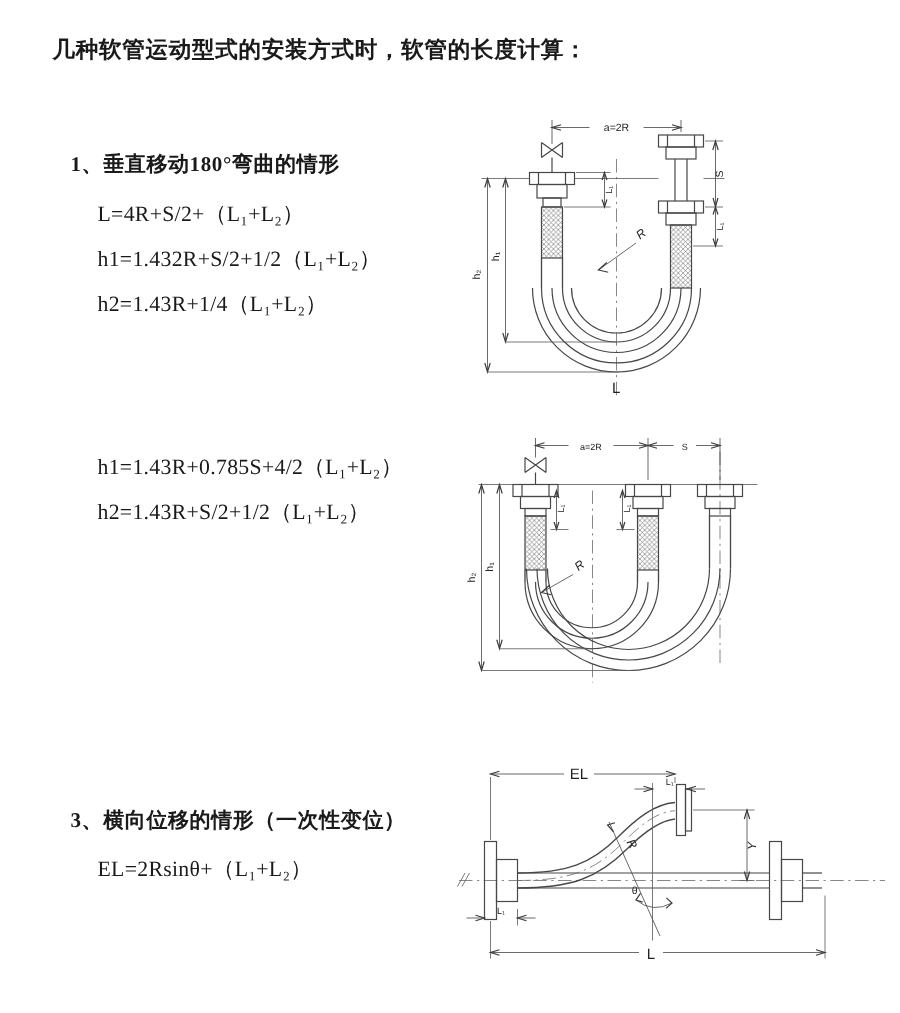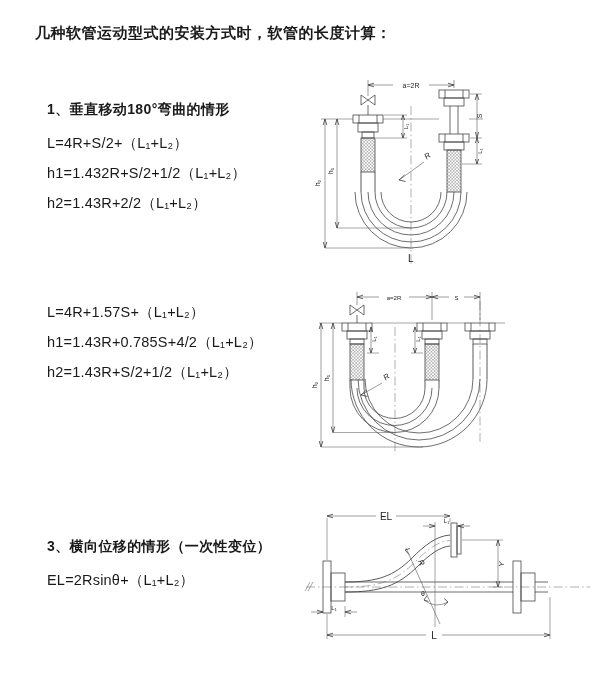--- a/index.html
+++ b/index.html
@@ -6,7 +6,7 @@
   .page { position:relative; width:600px; height:675px; background:#ffffff; overflow:hidden;
           font-family:"Liberation Sans", sans-serif; color:#1a1a1a; }
   .doc-title { position:absolute; left:35px; top:24px; font-size:15px; font-weight:bold; letter-spacing:0.5px; }
-  .sec { position:absolute; left:47px; }
+  .sec { position:absolute; left:47px;font-family:Liberation Serif, serif; }
   .sec1 { top:101px; } .sec2 { top:297px; } .sec3 { top:538px; }
   .sec-heading { font-size:14px; font-weight:bold; margin-bottom:9px; letter-spacing:0.4px; }
   .formula { font-size:14.5px; line-height:30px; letter-spacing:0.2px; white-space:nowrap; }

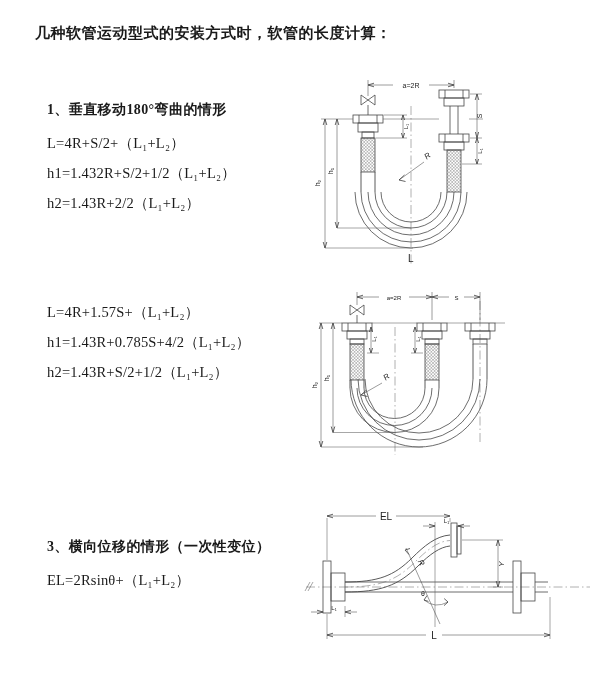--- a/index.html
+++ b/index.html
@@ -9,7 +9,7 @@
   .sec { position:absolute; left:47px;font-family:Liberation Serif, serif; }
   .sec1 { top:101px; } .sec2 { top:297px; } .sec3 { top:538px; }
   .sec-heading { font-size:14px; font-weight:bold; margin-bottom:9px; letter-spacing:0.4px; }
-  .formula { font-size:14.5px; line-height:30px; letter-spacing:0.2px; white-space:nowrap; }
+  .formula { font-size:14.5px; margin-left:18px; line-height:30px; letter-spacing:0.2px; white-space:nowrap; }
   .diagram { position:absolute; }
   .d1 { left:305px; top:70px; } .d2 { left:305px; top:283px; } .d3 { left:298px; top:502px; }
   .ln   { stroke:#474747; stroke-width:0.9;  fill:none; }

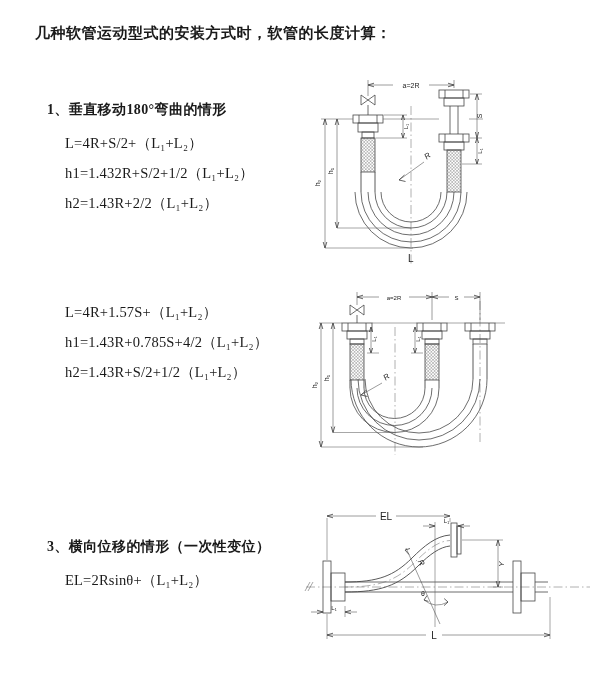--- a/index.html
+++ b/index.html
@@ -36,7 +36,7 @@
     <div class="sec-heading">1、垂直移动180°弯曲的情形</div>
     <div class="formula">L=4R+S/2+（L₁+L₂）</div>
     <div class="formula">h1=1.432R+S/2+1/2（L₁+L₂）</div>
-    <div class="formula">h2=1.43R+2/2（L₁+L₂）</div>
+    <div class="formula">h2=1.43R+1/4（L₁+L₂）</div>
   </section>
 
   <section class="sec sec2">

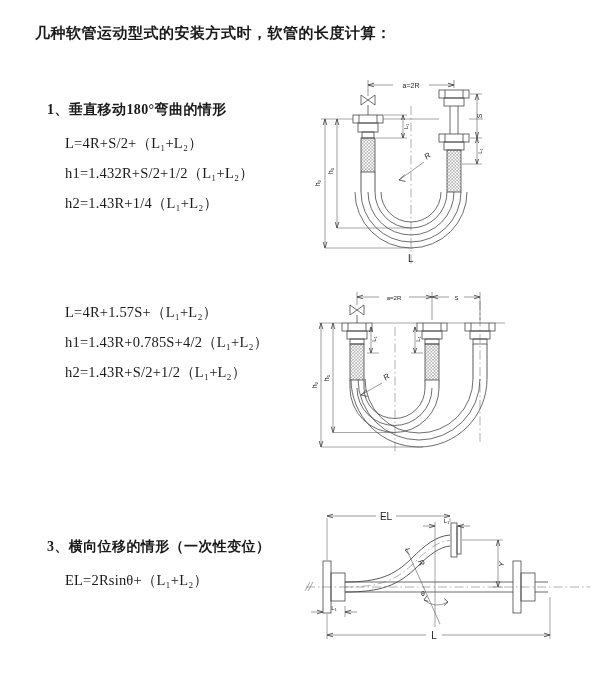--- a/index.html
+++ b/index.html
@@ -40,7 +40,6 @@
   </section>
 
   <section class="sec sec2">
-    <div class="formula">L=4R+1.57S+（L₁+L₂）</div>
     <div class="formula">h1=1.43R+0.785S+4/2（L₁+L₂）</div>
     <div class="formula">h2=1.43R+S/2+1/2（L₁+L₂）</div>
   </section>

